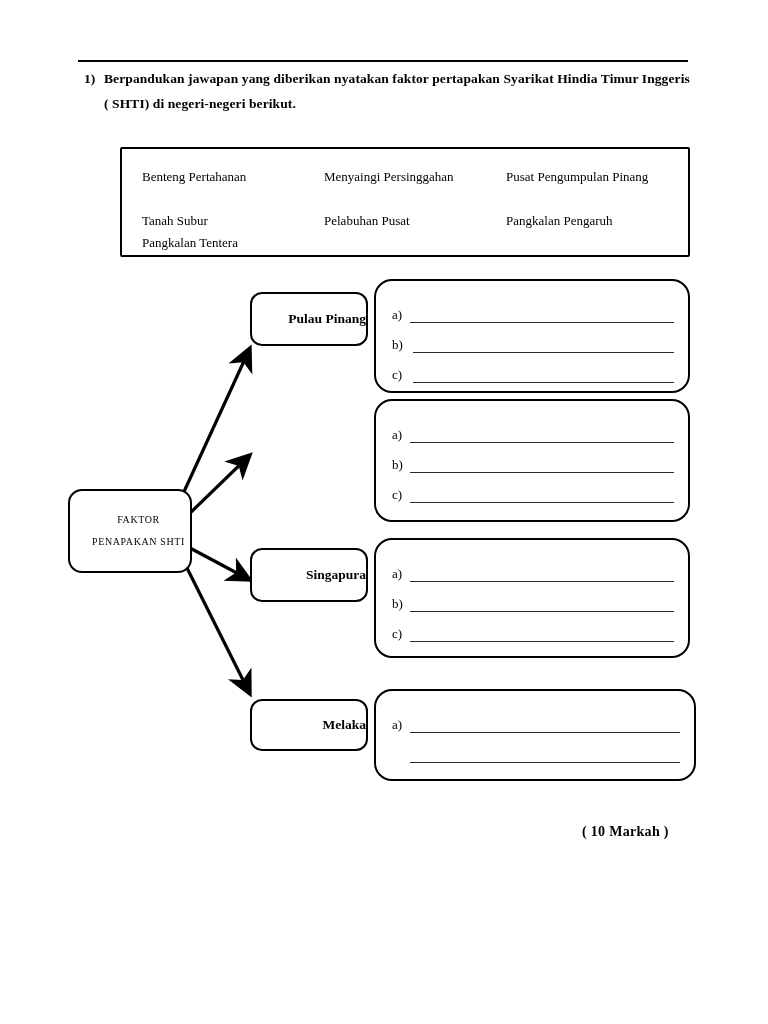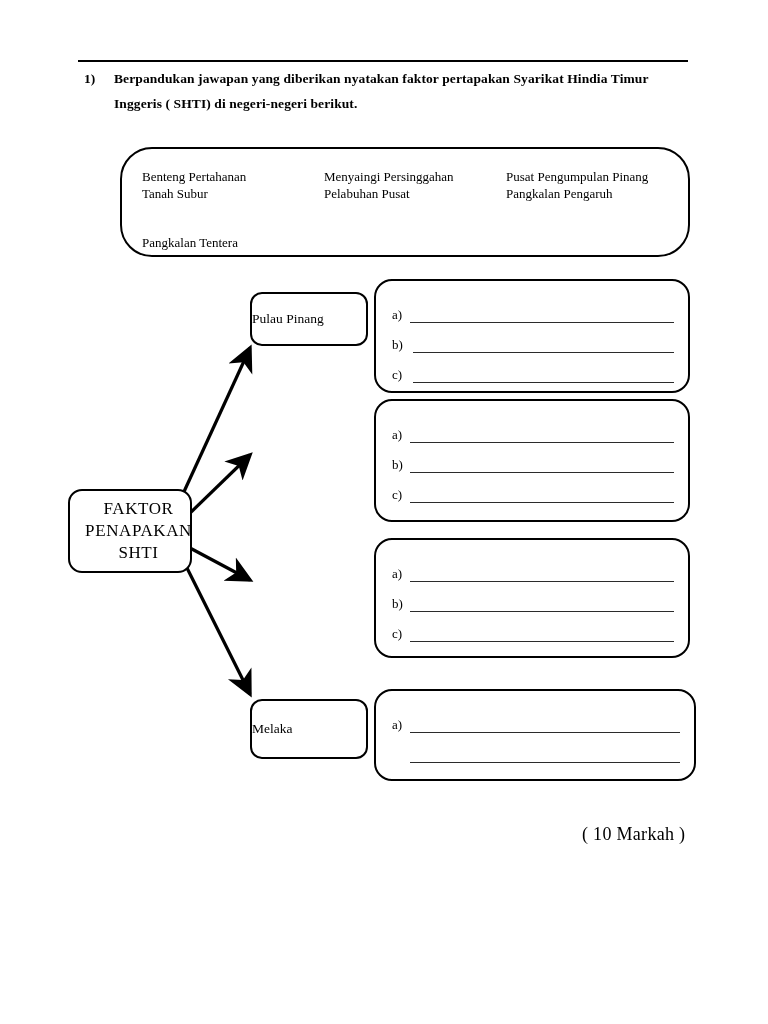--- a/index.html
+++ b/index.html
@@ -51,7 +51,7 @@
   }
   .q-text {
     display: block;
-    margin-left: 30px;
+    margin-left: 20px;
   }
 
   

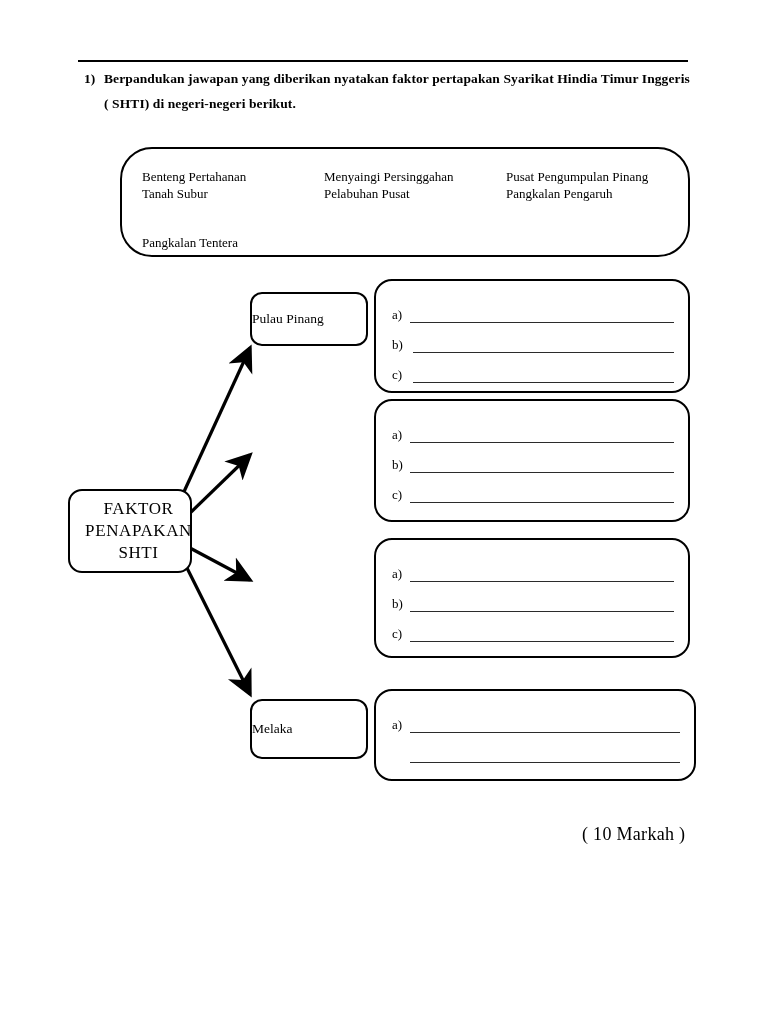--- a/index.html
+++ b/index.html
@@ -62,7 +62,7 @@
     width: 570px;
     height: 110px;
     border: 2.5px solid #000;
-    border-radius: 32px;
+    border-radius: 2px;
     box-sizing: border-box;
   }
   .wb-grid {

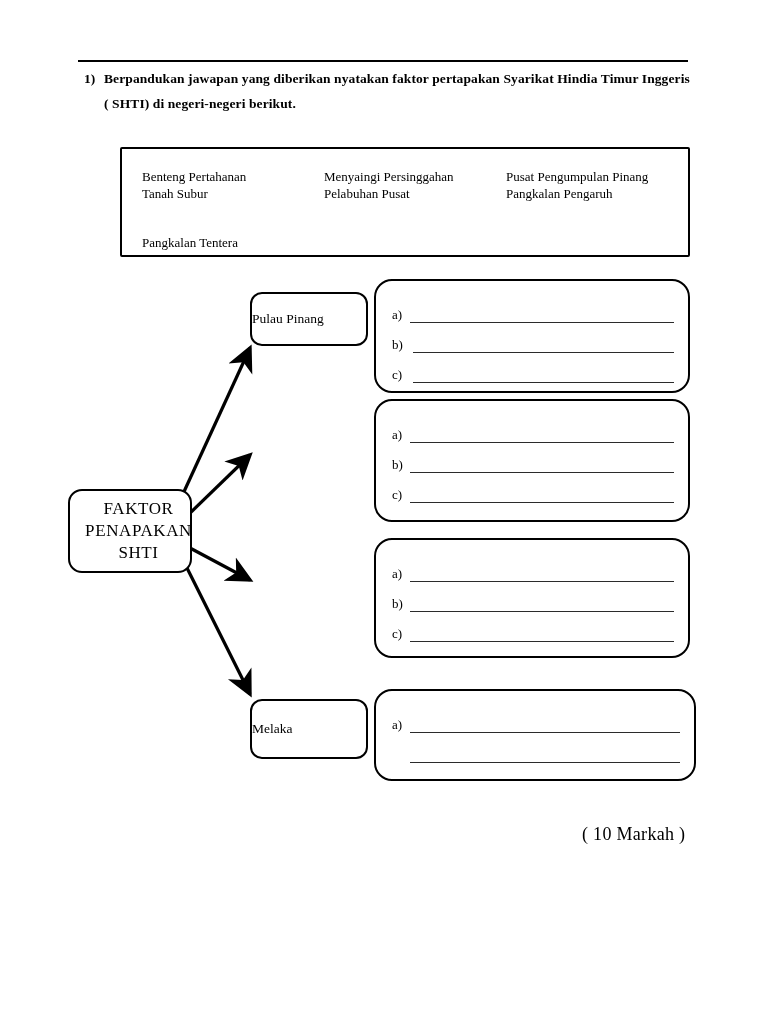--- a/index.html
+++ b/index.html
@@ -80,7 +80,7 @@
     font-size: 13px;
   }
   .wb-row.r0 { top: 8px; }
-  .wb-row.r1 { top: 25px; }
+  .wb-row.r1 { top: 52px; }
   .wb-row.r2 { top: 74px; text-align: center; }
 
   .wb-cell {

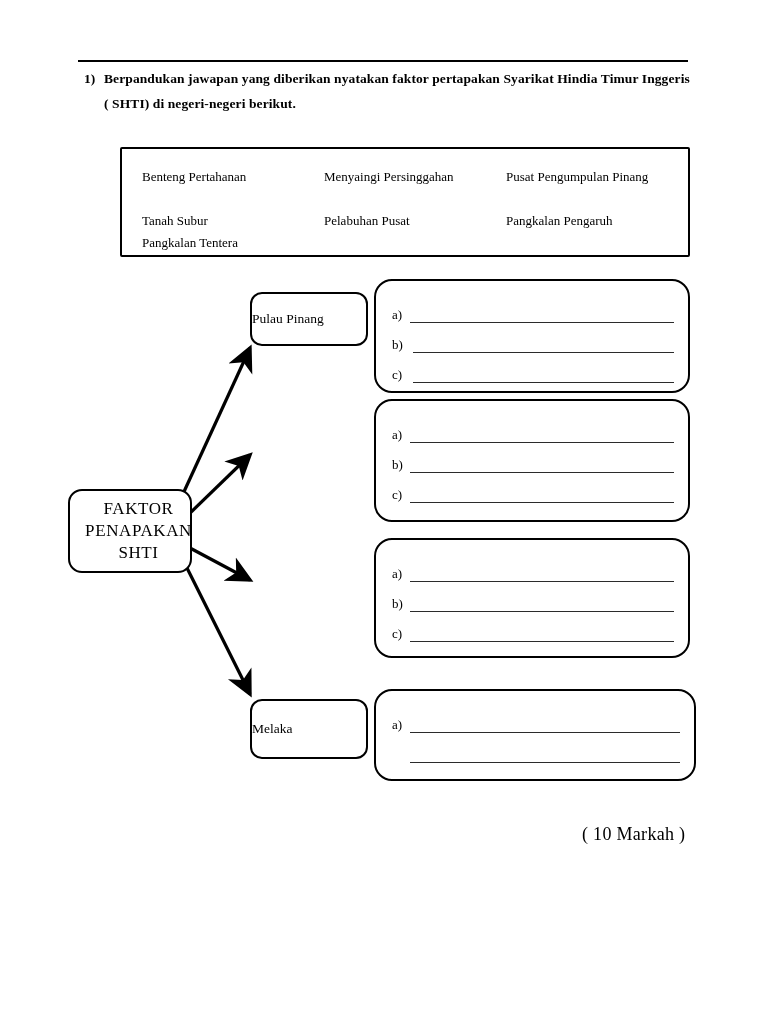--- a/index.html
+++ b/index.html
@@ -121,9 +121,9 @@
     box-sizing: border-box;
     display: flex;
     align-items: center;
-    justify-content: flex-start;
+    justify-content: flex-end;
     text-align: center;
-    font-weight: normal;
+    font-weight: bold;
     font-size: 13.5px;
     line-height: 20px;
     background: #fff;

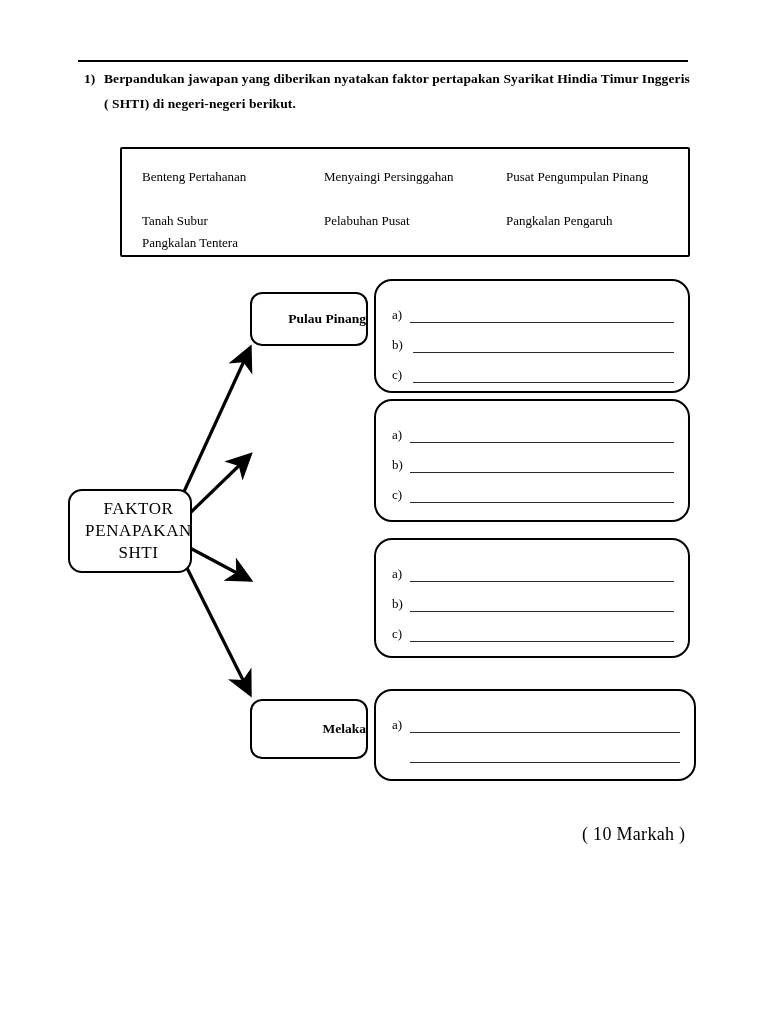--- a/index.html
+++ b/index.html
@@ -105,7 +105,7 @@
     align-items: center;
     justify-content: center;
     text-align: center;
-    font-size: 17px;
+    font-size: 10px;
     line-height: 22px;
     letter-spacing: 0.6px;
     background: #fff;

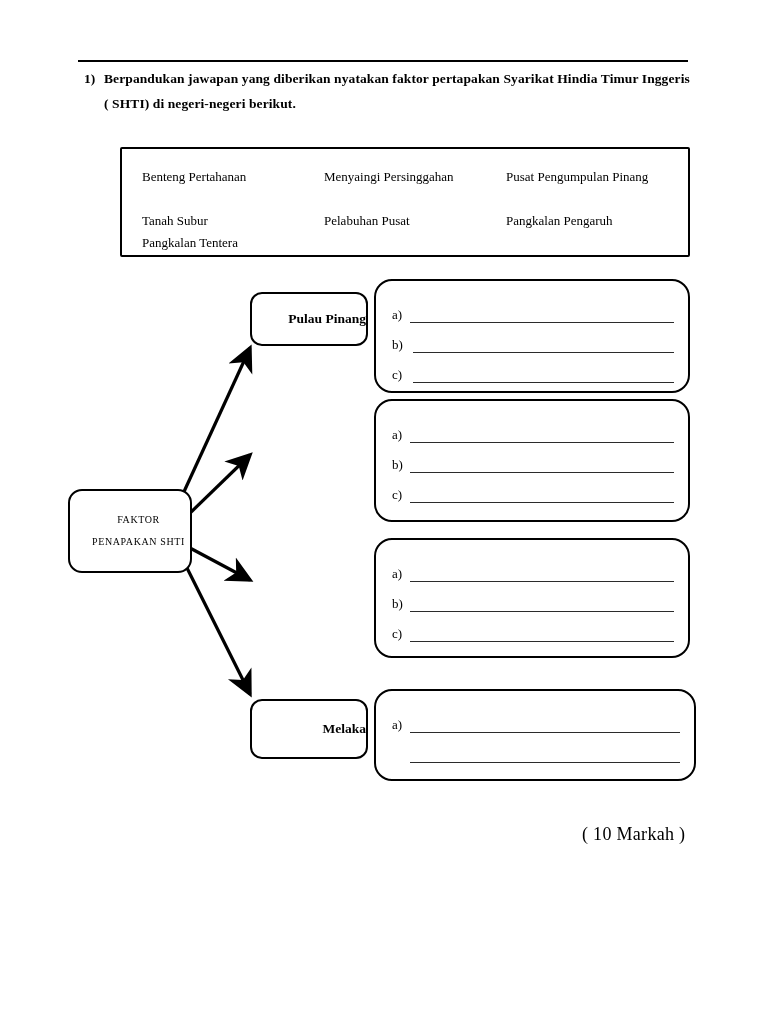--- a/index.html
+++ b/index.html
@@ -250,6 +250,9 @@
   <div class="state-box state-0">
     <span>Pulau Pinang</span>
   </div>
+  <div class="state-box state-2">
+    <span>Singapura</span>
+  </div>
   <div class="state-box state-3">
     <span>Melaka</span>
   </div>

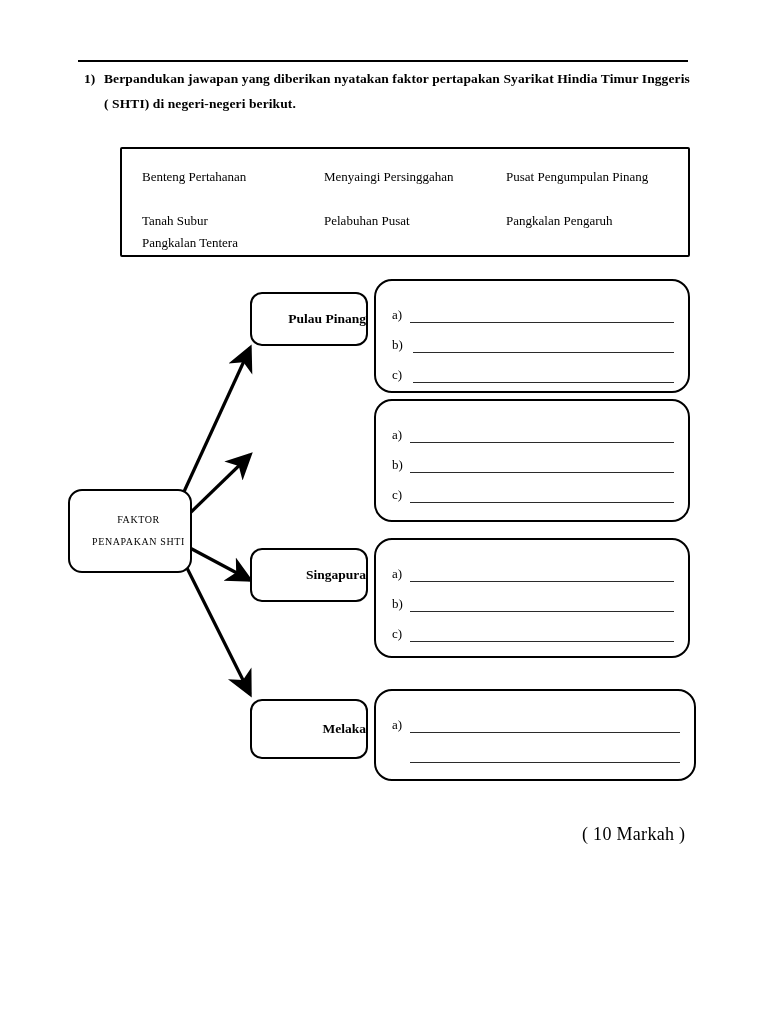--- a/index.html
+++ b/index.html
@@ -132,7 +132,7 @@
   .state-0 { left: 250px; top: 292px; width: 118px; height: 54px; }
   .state-1 { left: 250px; top: 405px; width: 118px; height: 74px; }
   .state-2 { left: 250px; top: 548px; width: 118px; height: 54px; }
-  .state-3 { left: 250px; top: 699px; width: 118px; height: 60px; }
+  .state-3 { left: 250px; top: 699px; width: 118px; height: 52px; }
 
   
   .answer-box {

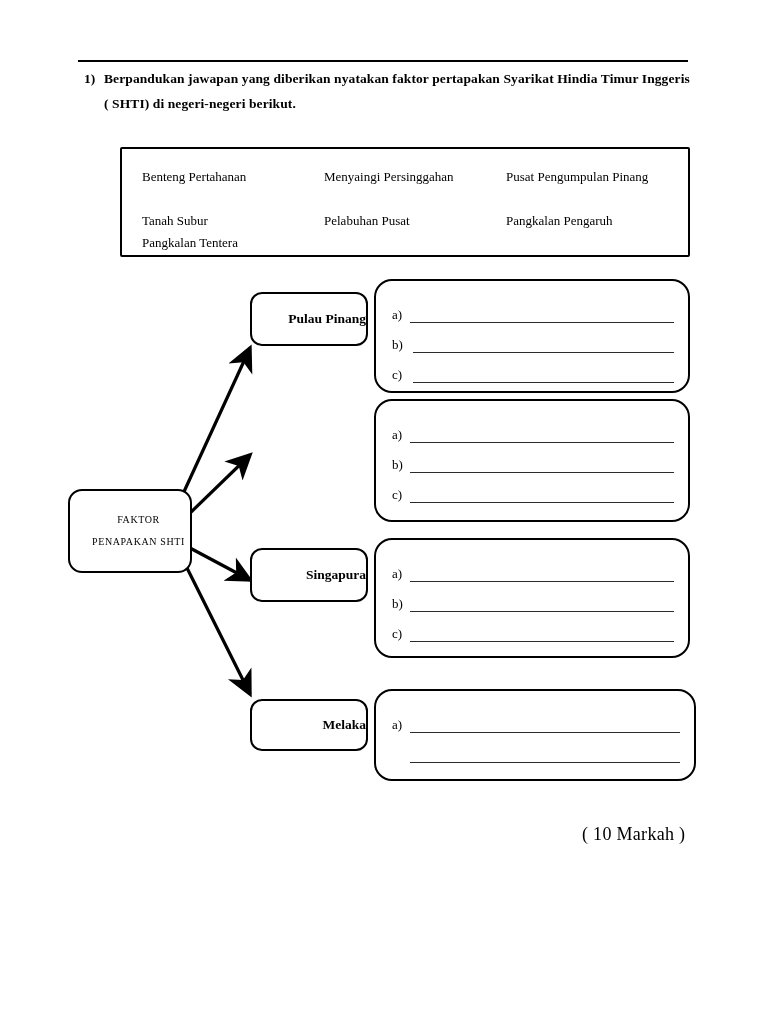--- a/index.html
+++ b/index.html
@@ -190,8 +190,8 @@
     position: absolute;
     left: 582px;
     top: 824px;
-    font-size: 18px;
-    font-weight: normal;
+    font-size: 14px;
+    font-weight: bold;
     letter-spacing: 0.3px;
   }
 </style>

